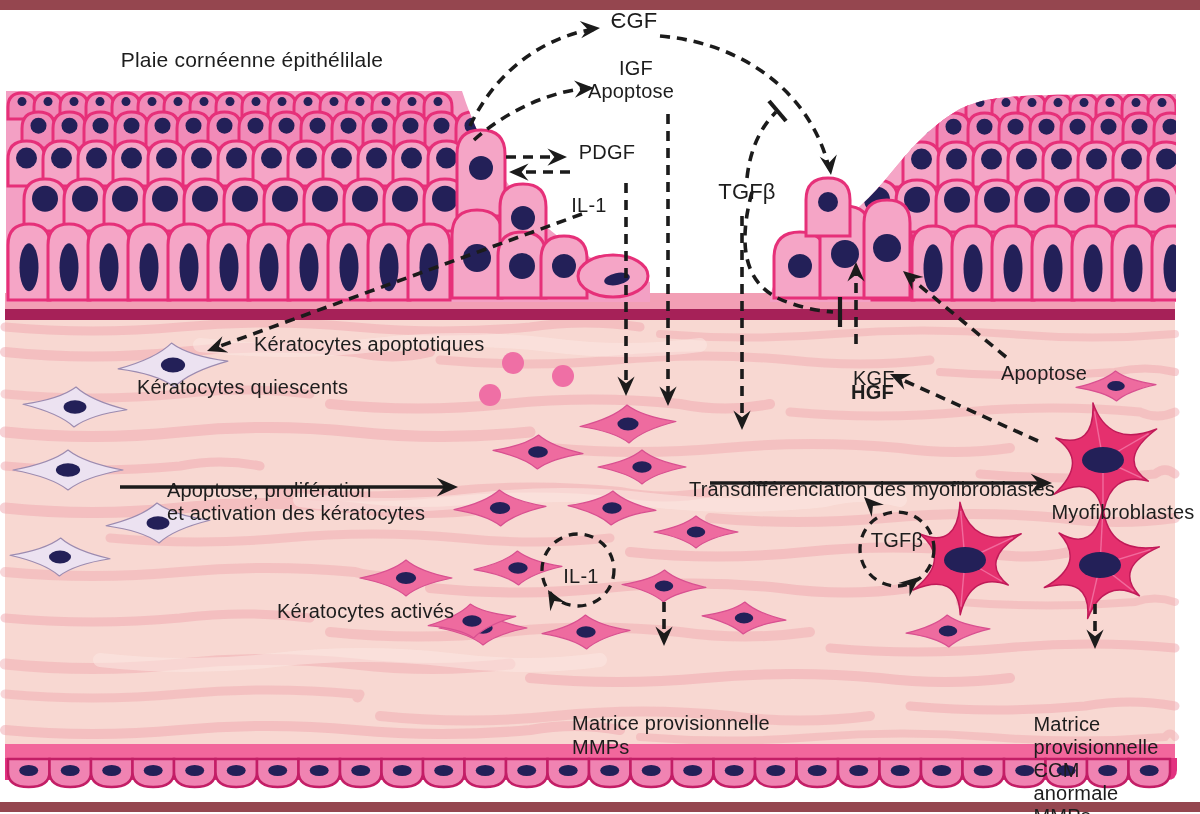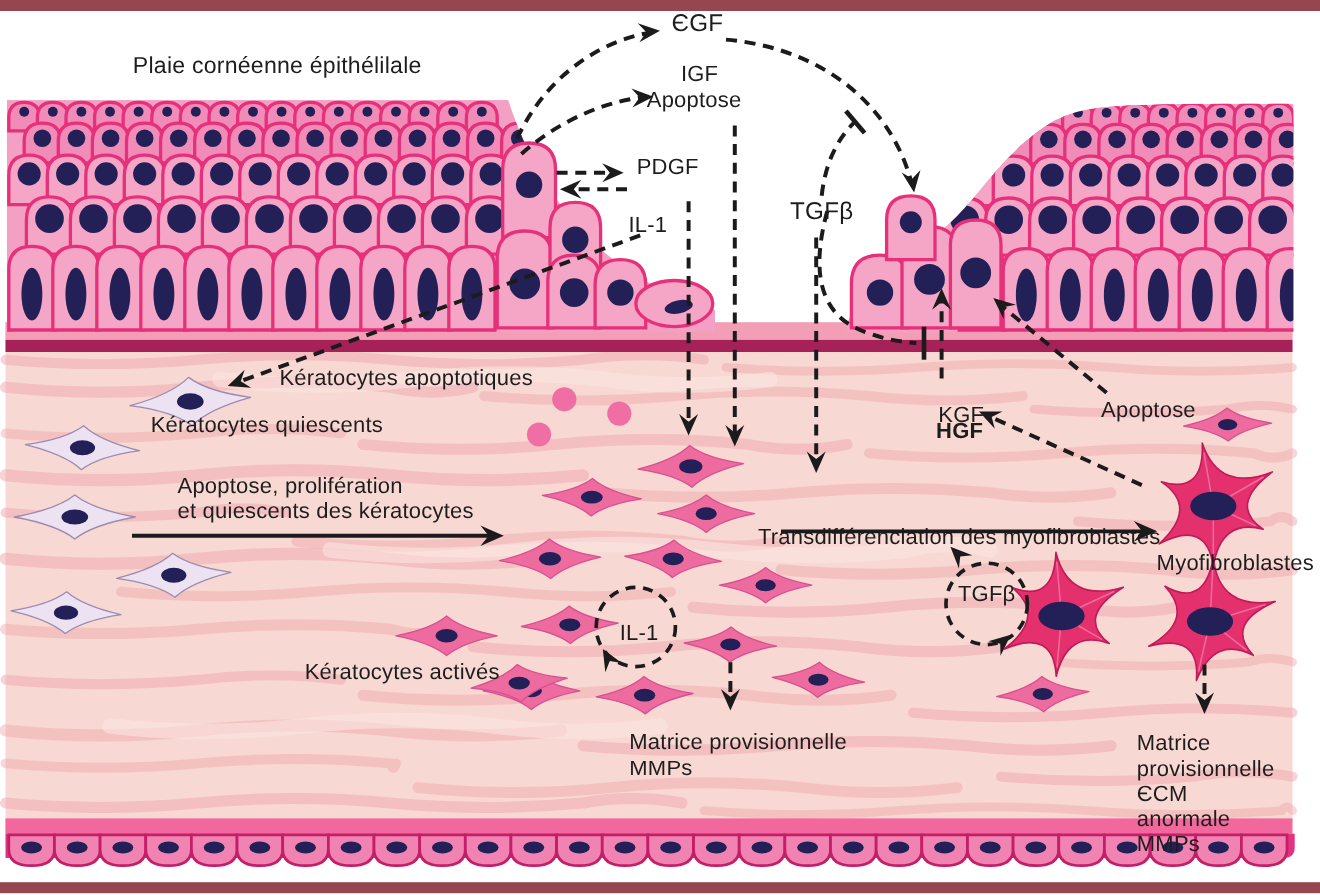--- a/index.html
+++ b/index.html
@@ -9,7 +9,7 @@
   .lbl{position:absolute;color:#1d1d1d;font-size:20px;letter-spacing:.2px;white-space:nowrap;line-height:23px;}
   .ctr{transform:translateX(-50%);text-align:left;}
   .big{font-size:22px;}
-  .blk{white-space:normal;}
+  .blk{white-space:normal;margin-top:48px;}
 </style>
 </head>
 <body>

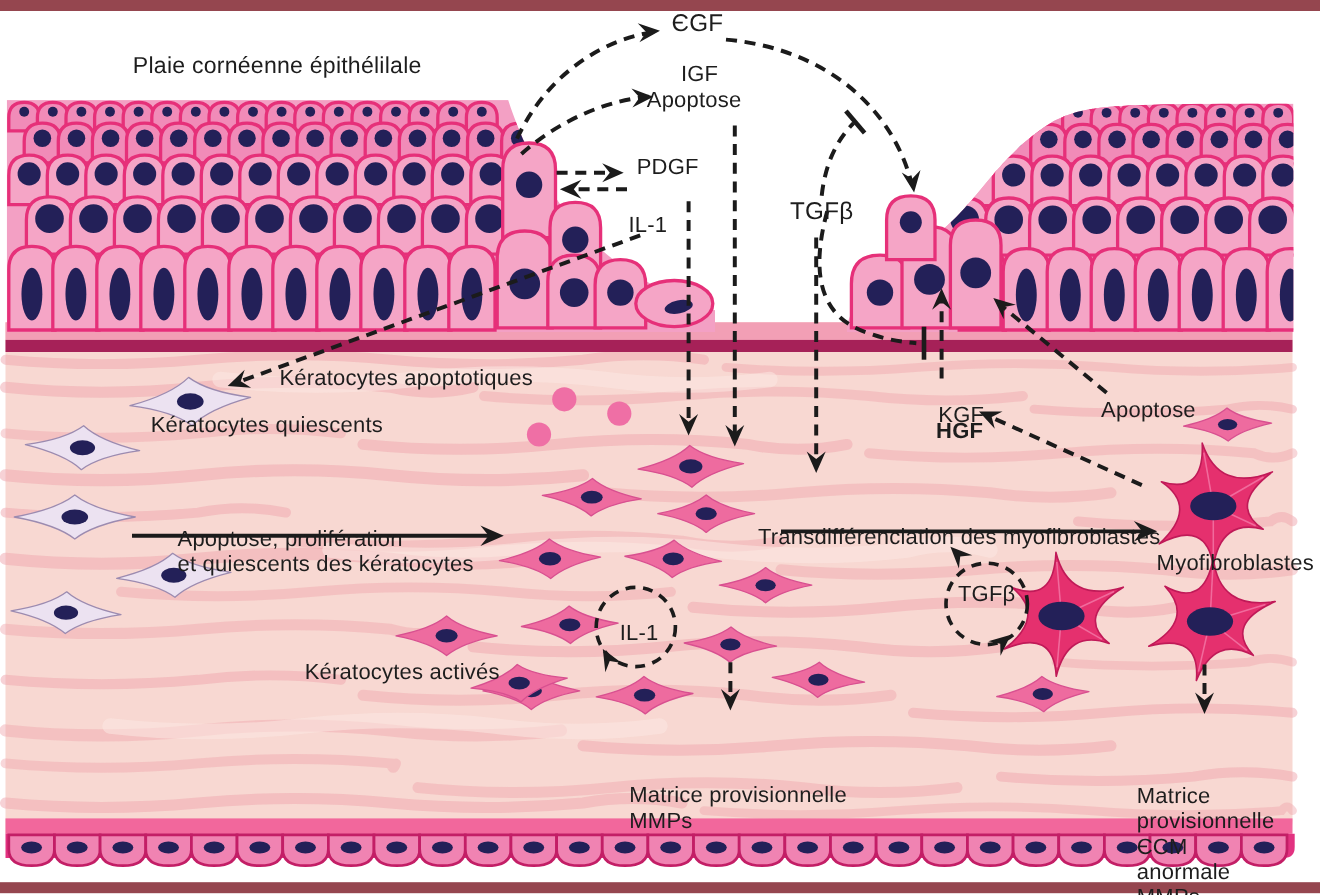--- a/index.html
+++ b/index.html
@@ -511,7 +511,7 @@
 
   <div class="lbl ctr blk" style="left:296px;top:431px;">
     <div>Apoptose, prolifération</div>
-    <div>et quiescents des kératocytes</div>
+    <div>et activation des kératocytes</div>
   </div>
 
   <div class="lbl ctr" style="left:872px;top:446px;margin-top:32px;">Transdifférenciation des myofibroblastes</div>

